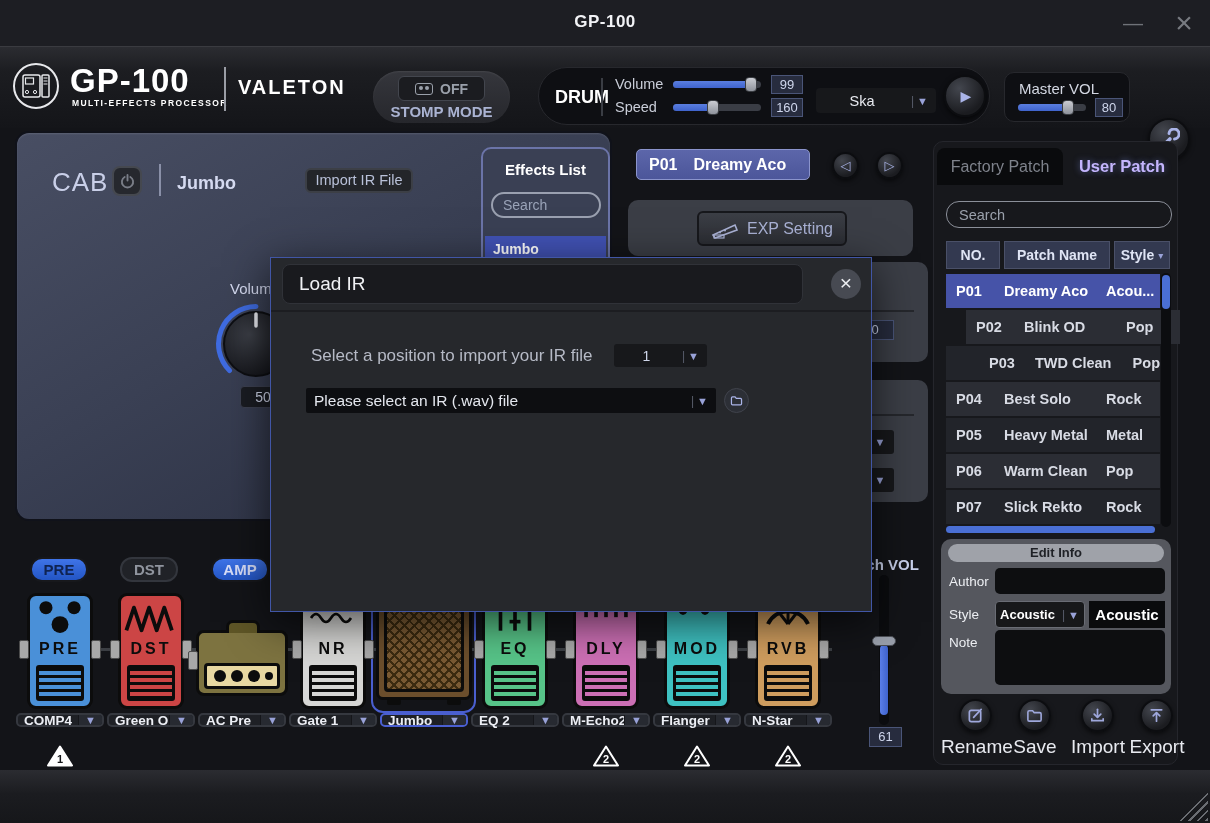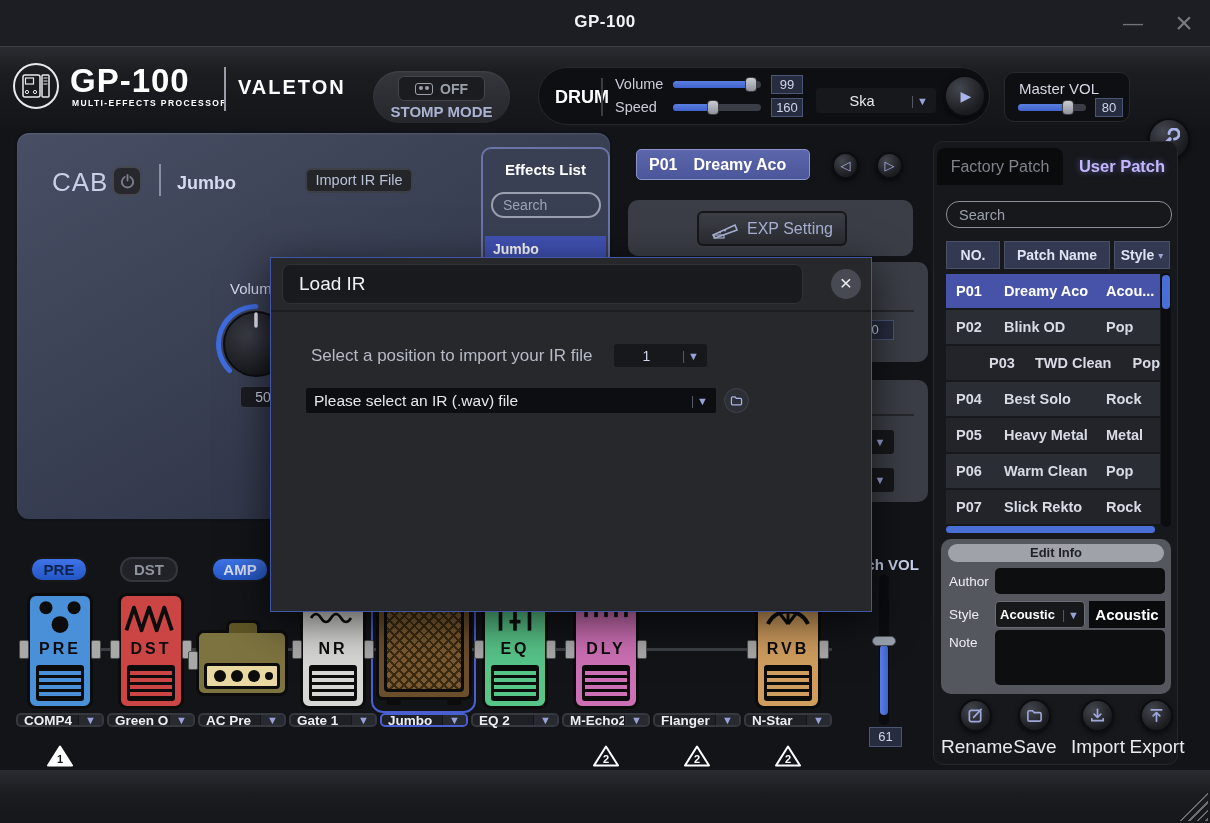--- a/index.html
+++ b/index.html
@@ -395,7 +395,7 @@
         <span class="c-name">Dreamy Aco</span>
         <span class="c-style">Acou...</span>
     </div>
-    <div class="prow odd" style="top:168px;">
+    <div class="prow odd" style="top:168px;margin-left:20px;">
       <span class="c-no">P02</span>
         <span class="c-name">Blink OD</span>
         <span class="c-style">Pop</span>

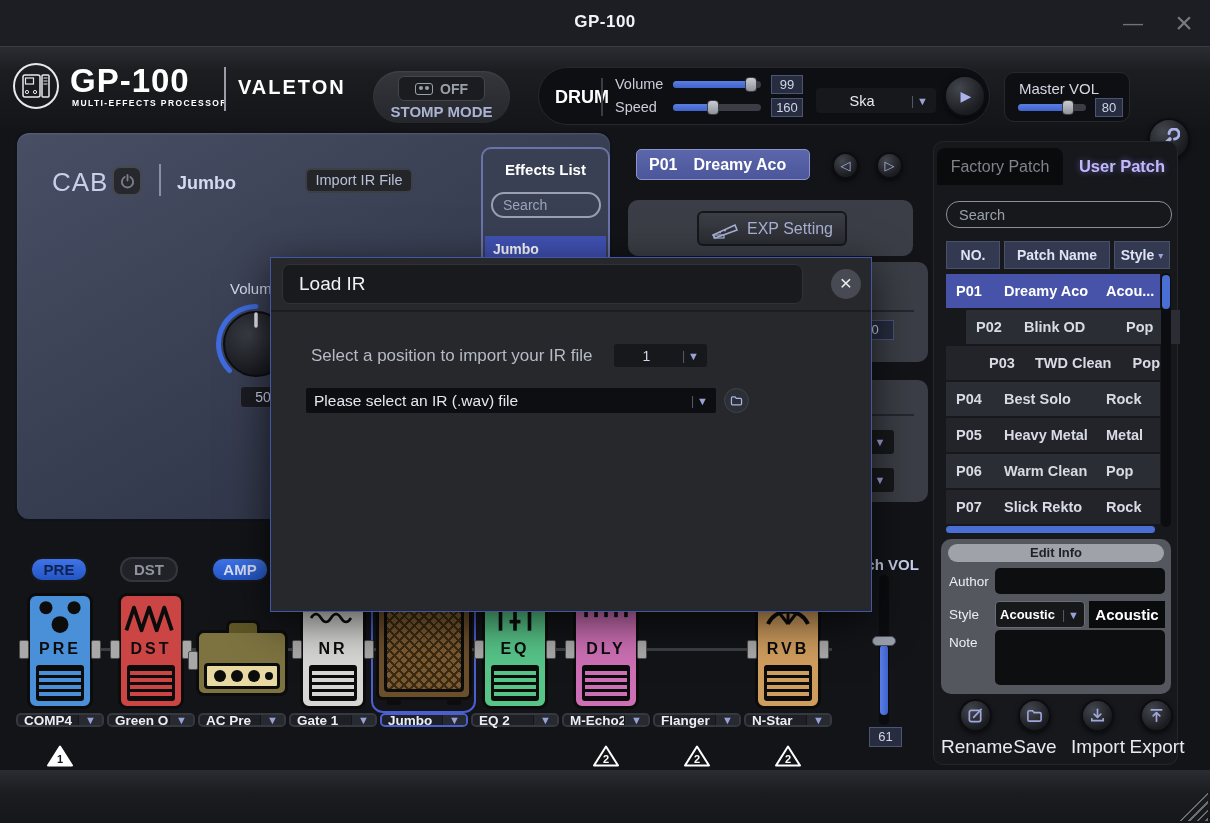--- a/index.html
+++ b/index.html
@@ -559,6 +559,15 @@
     <div class="pedal-ribs"></div>
   </div>
 
+  <div class="pedal" style="left:664px; background:#3ec1c1;">
+    <div class="pedal-icon" style="align-items:flex-start;">
+      <svg width="54" height="30" viewBox="0 0 54 30">
+        <path d="M6,4 Q13,30 20,4 M28,4 Q35,30 42,4" fill="none" stroke="#0c0c0c" stroke-width="4" stroke-linecap="round"></path>
+      </svg>
+    </div>
+    <div class="pedal-face">MOD</div>
+    <div class="pedal-ribs"></div>
+  </div>
 
   <div class="pedal" style="left:755px; background:#cf9d5e;">
     <div class="pedal-icon" style="align-items:flex-start;">

